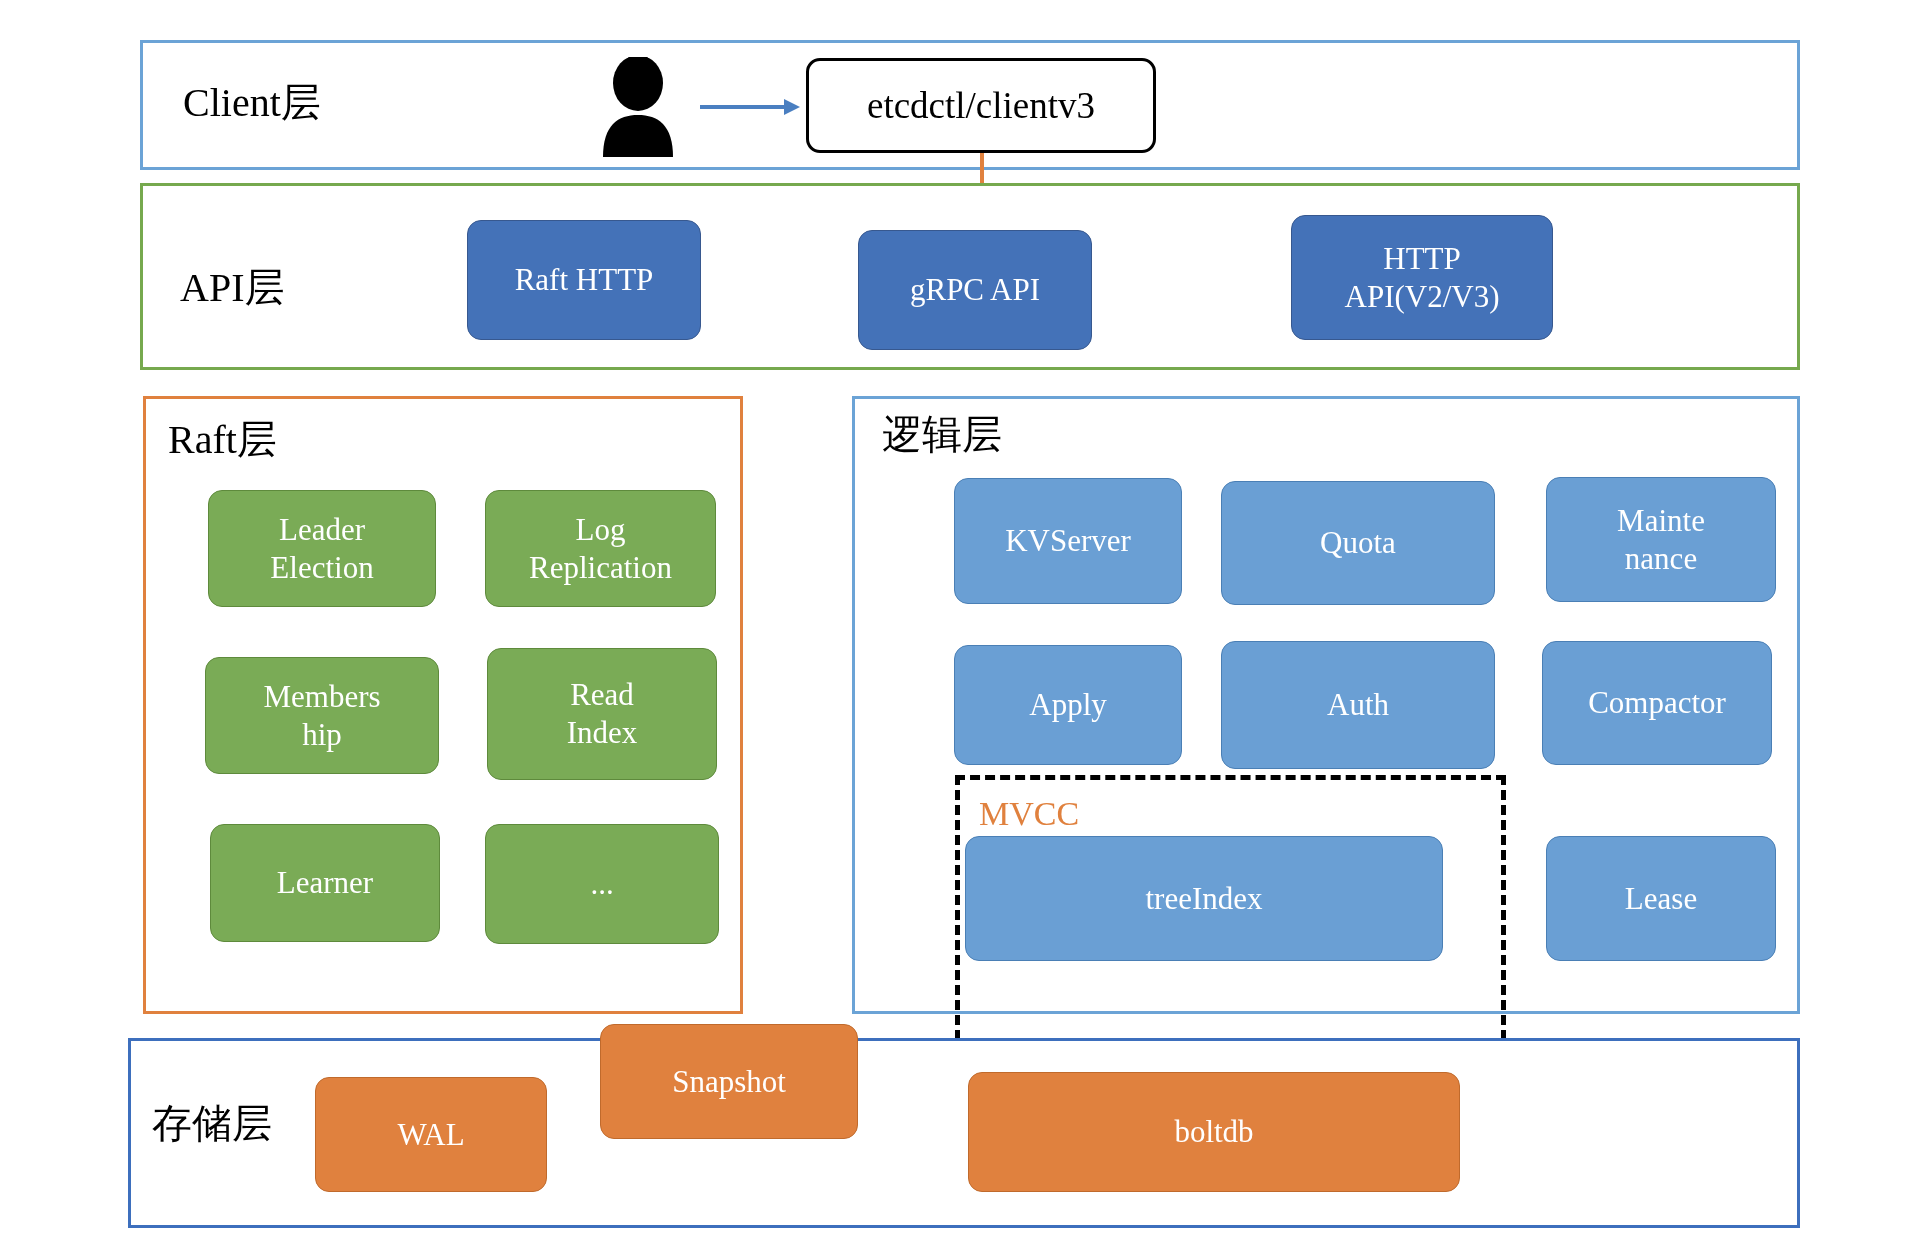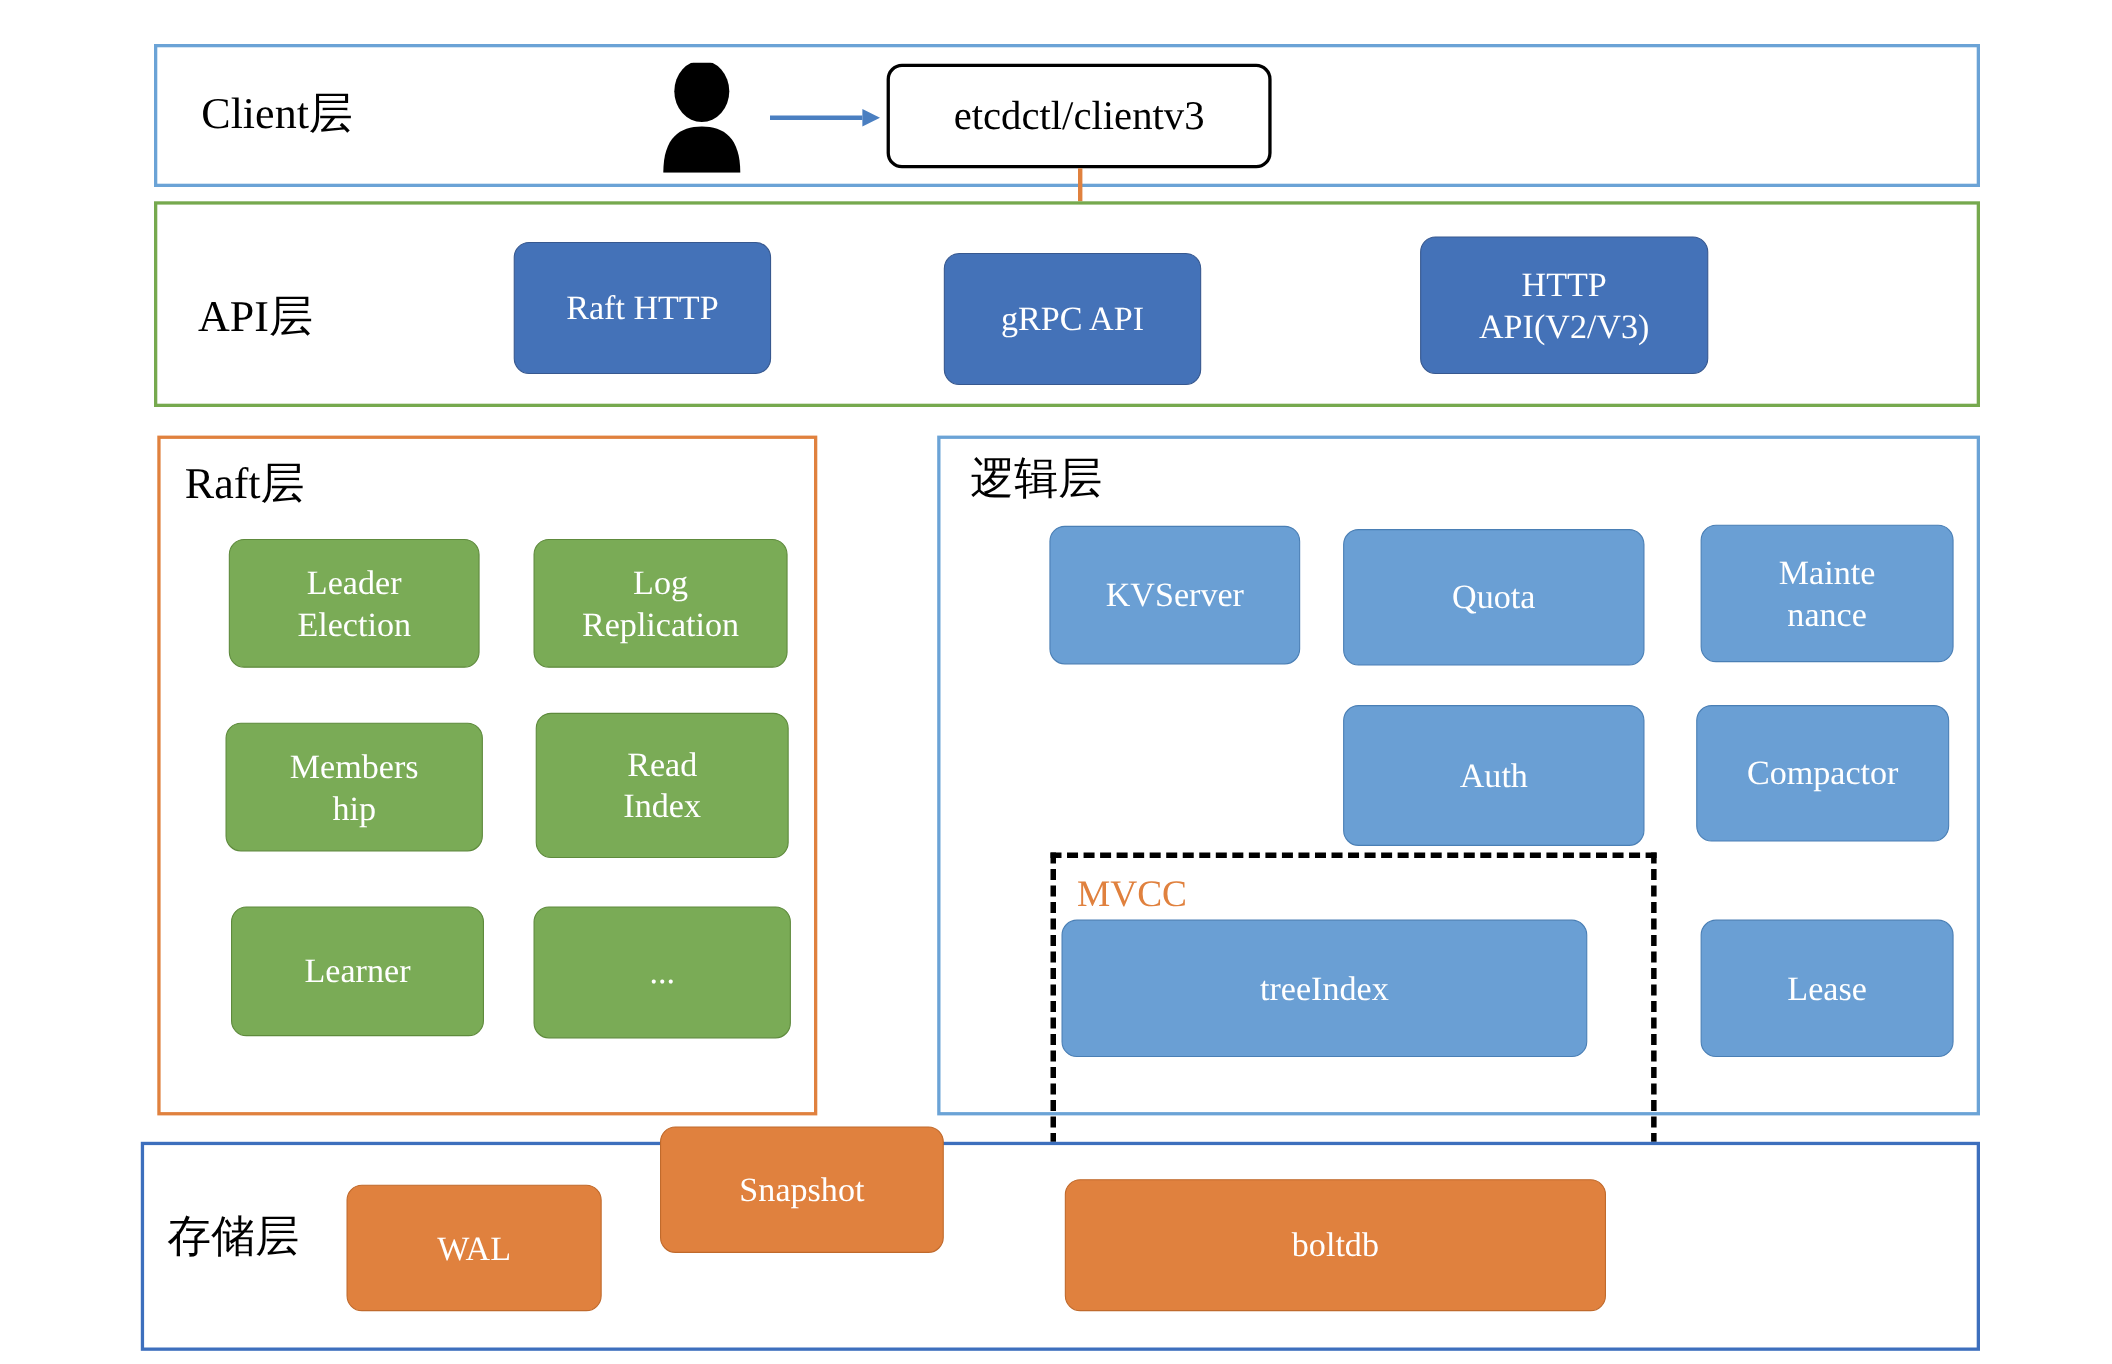--- a/index.html
+++ b/index.html
@@ -172,6 +172,7 @@
   <div class="node light-blue" style="left:1546px; top:477px; width:230px; height:125px;">Mainte
 nance</div>
 
+  <div class="node light-blue" style="left:954px; top:645px; width:228px; height:120px;">Apply</div>
 
   <div class="node light-blue" style="left:1221px; top:641px; width:274px; height:128px;">Auth</div>
 

